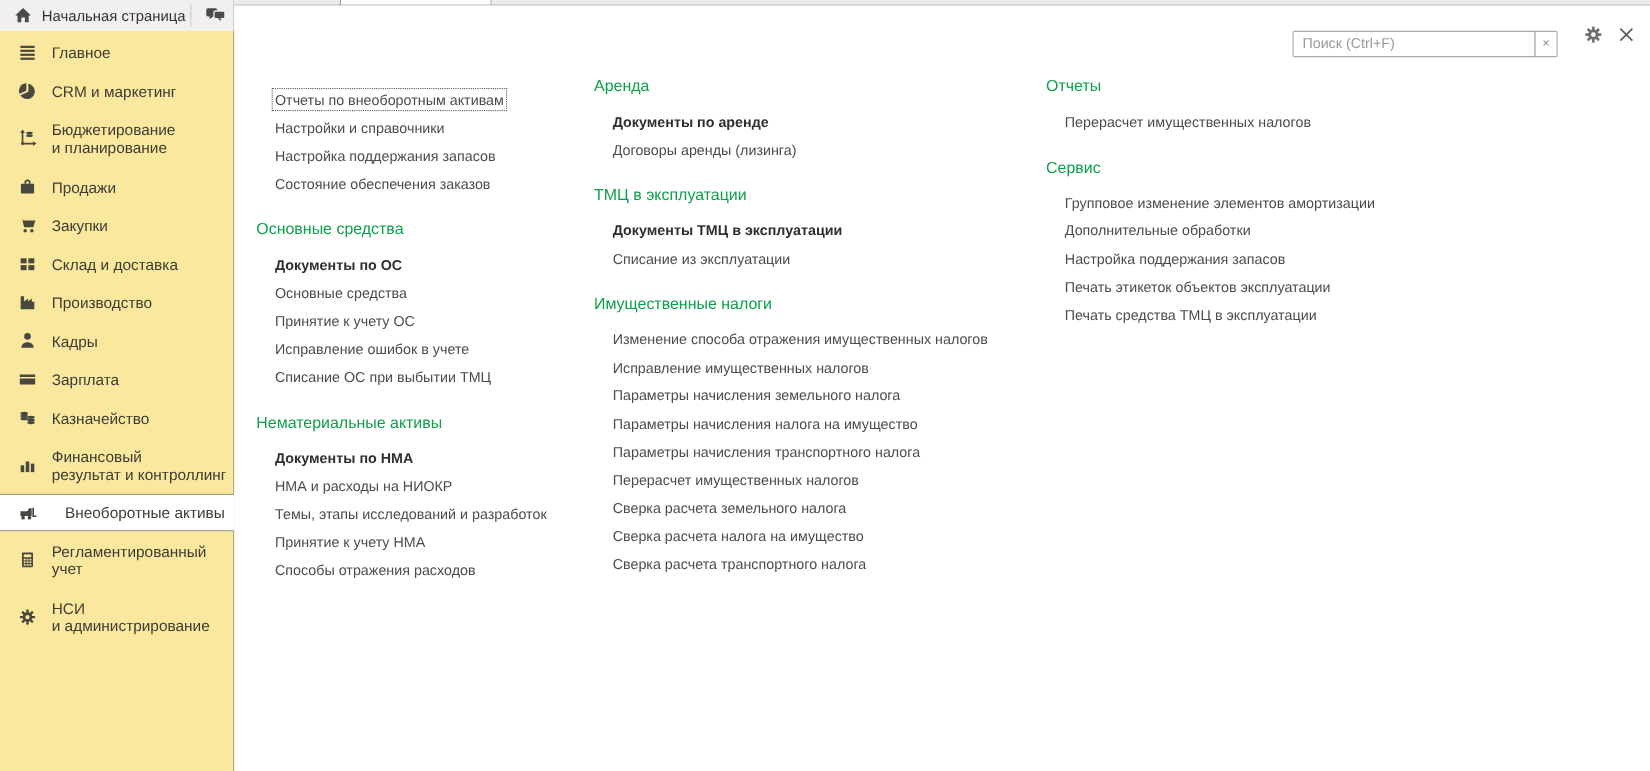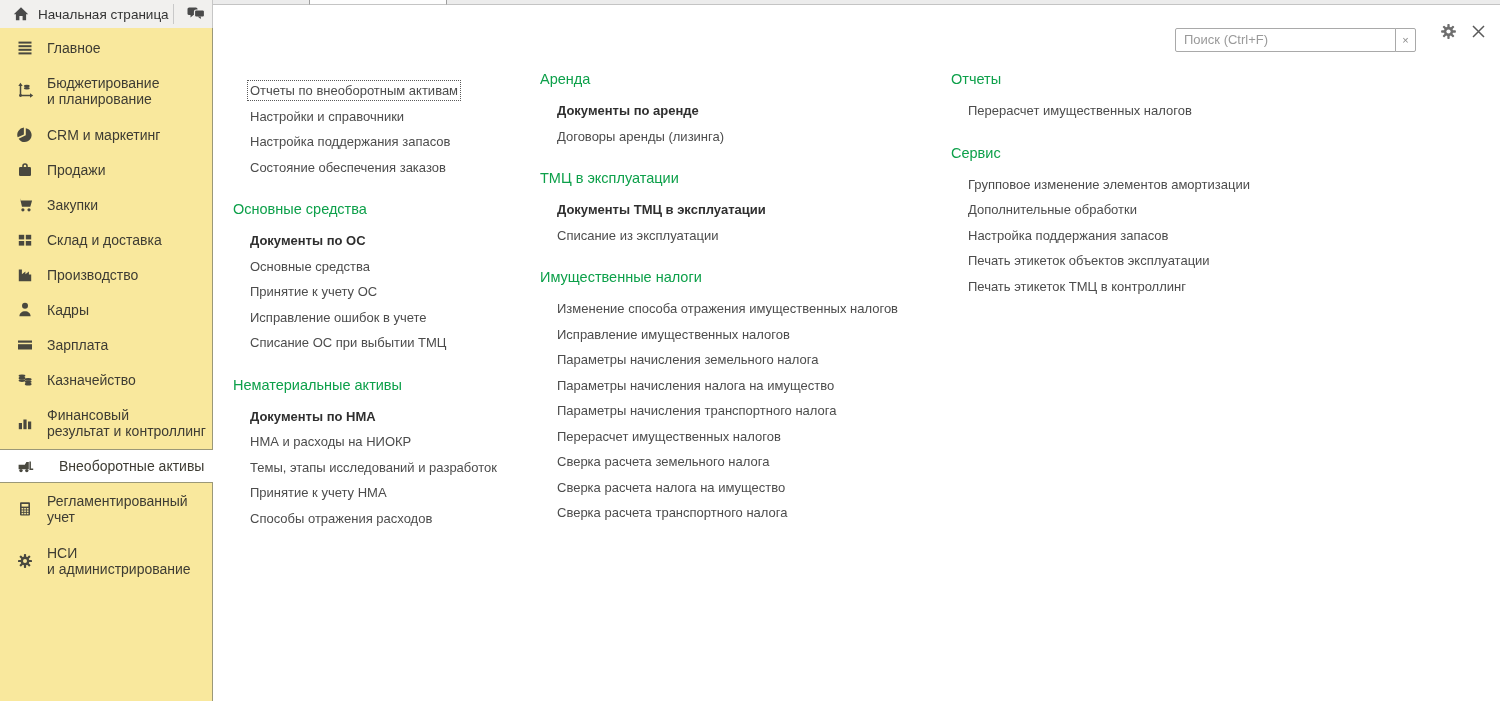--- a/index.html
+++ b/index.html
@@ -111,6 +111,15 @@
         </span>
         <span class="nav-label">Главное</span>
       </div>
+      <div class="nav-item">
+        <span class="nav-icon">
+          <svg viewBox="0 0 18 18">
+            <path fill="currentColor" d="M9.8 2.2a7 7 0 1 1-7.2 10.5l7.2-3.4z"></path>
+            <path fill="currentColor" d="M7.9 1.6v7L1.7 11.3A7.2 7.2 0 0 1 7.9 1.6z"></path>
+          </svg>
+        </span>
+        <span class="nav-label">CRM и маркетинг</span>
+      </div>
       <div class="nav-item two">
         <span class="nav-icon">
           <svg viewBox="0 0 18 18">
@@ -125,15 +134,6 @@
           </svg>
         </span>
         <span class="nav-label">Бюджетирование<br>и планирование</span>
-      </div>
-      <div class="nav-item">
-        <span class="nav-icon">
-          <svg viewBox="0 0 18 18">
-            <path fill="currentColor" d="M9.8 2.2a7 7 0 1 1-7.2 10.5l7.2-3.4z"></path>
-            <path fill="currentColor" d="M7.9 1.6v7L1.7 11.3A7.2 7.2 0 0 1 7.9 1.6z"></path>
-          </svg>
-        </span>
-        <span class="nav-label">CRM и маркетинг</span>
       </div>
       <div class="nav-item">
         <span class="nav-icon">

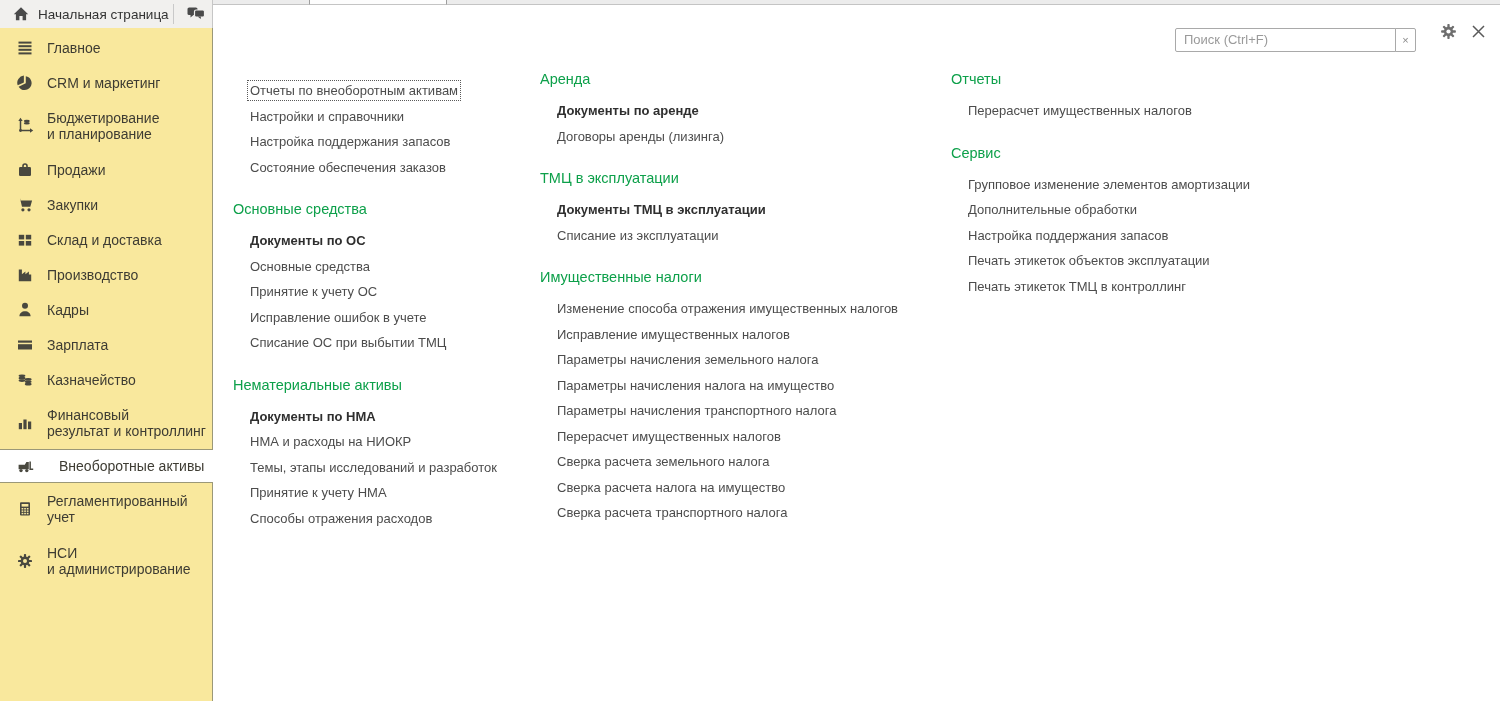--- a/index.html
+++ b/index.html
@@ -417,7 +417,7 @@
             <span>Печать этикеток объектов эксплуатации</span>
           </div>
           <div class="menu-item">
-            <span>Печать этикеток ТМЦ в контроллинг</span>
+            <span>Печать средства ТМЦ в эксплуатации</span>
           </div>
         </div>
     </div>

